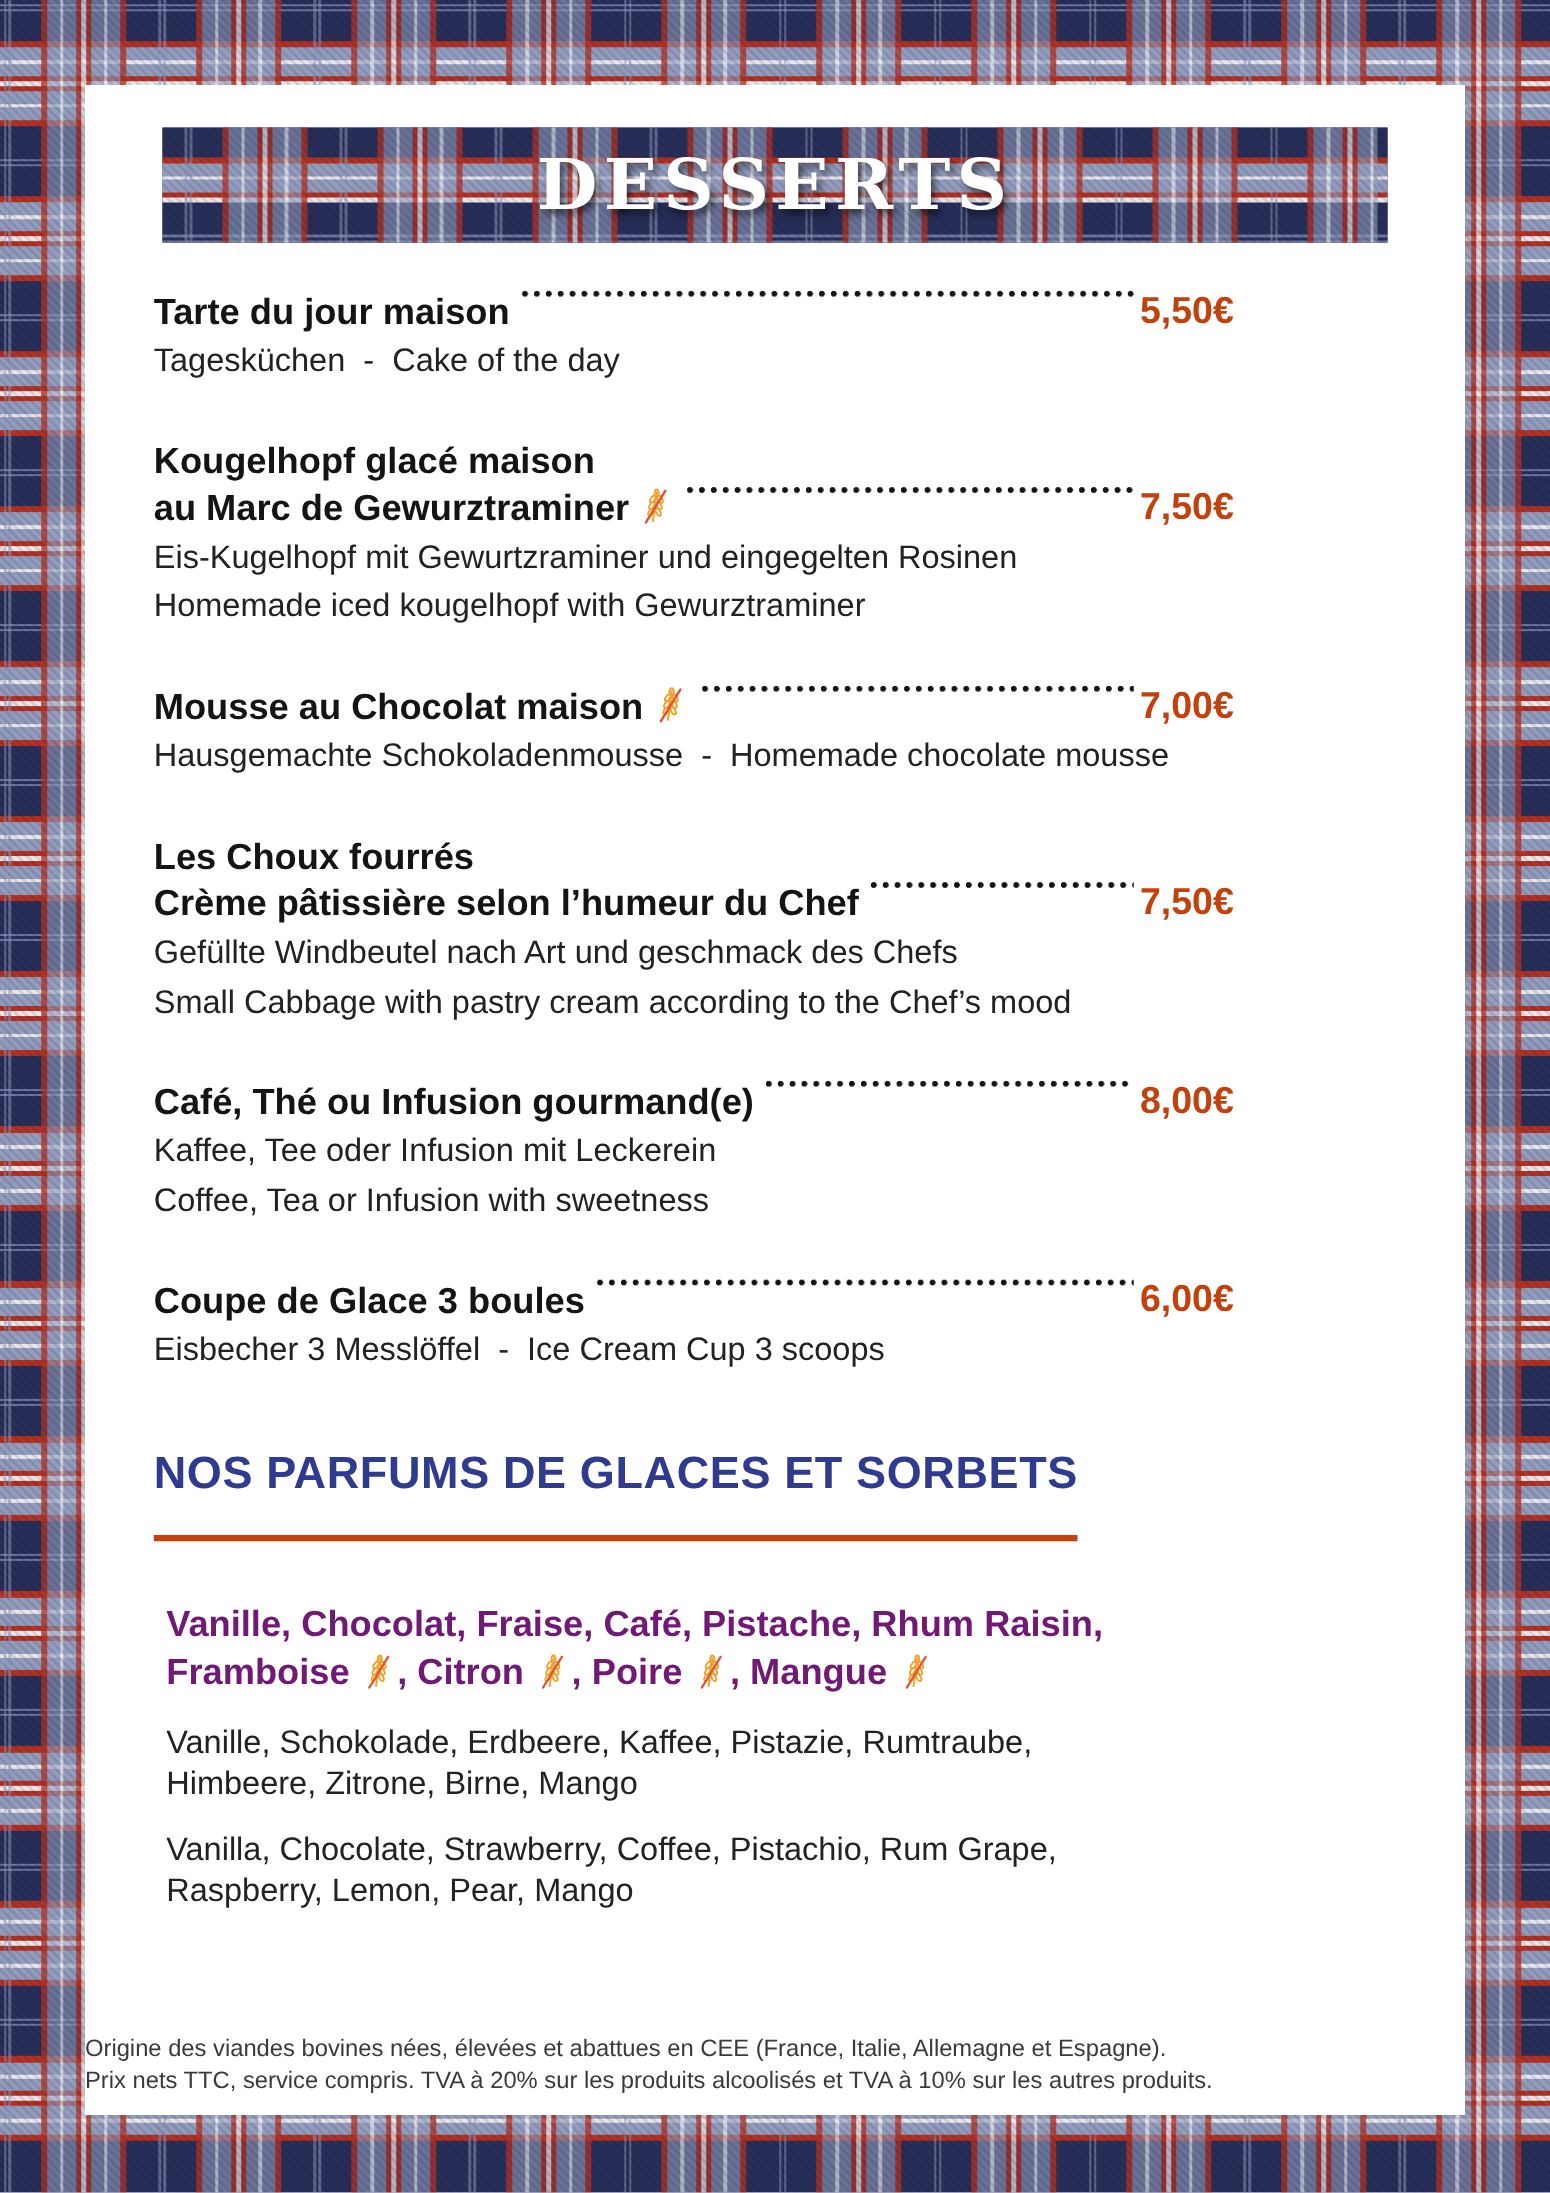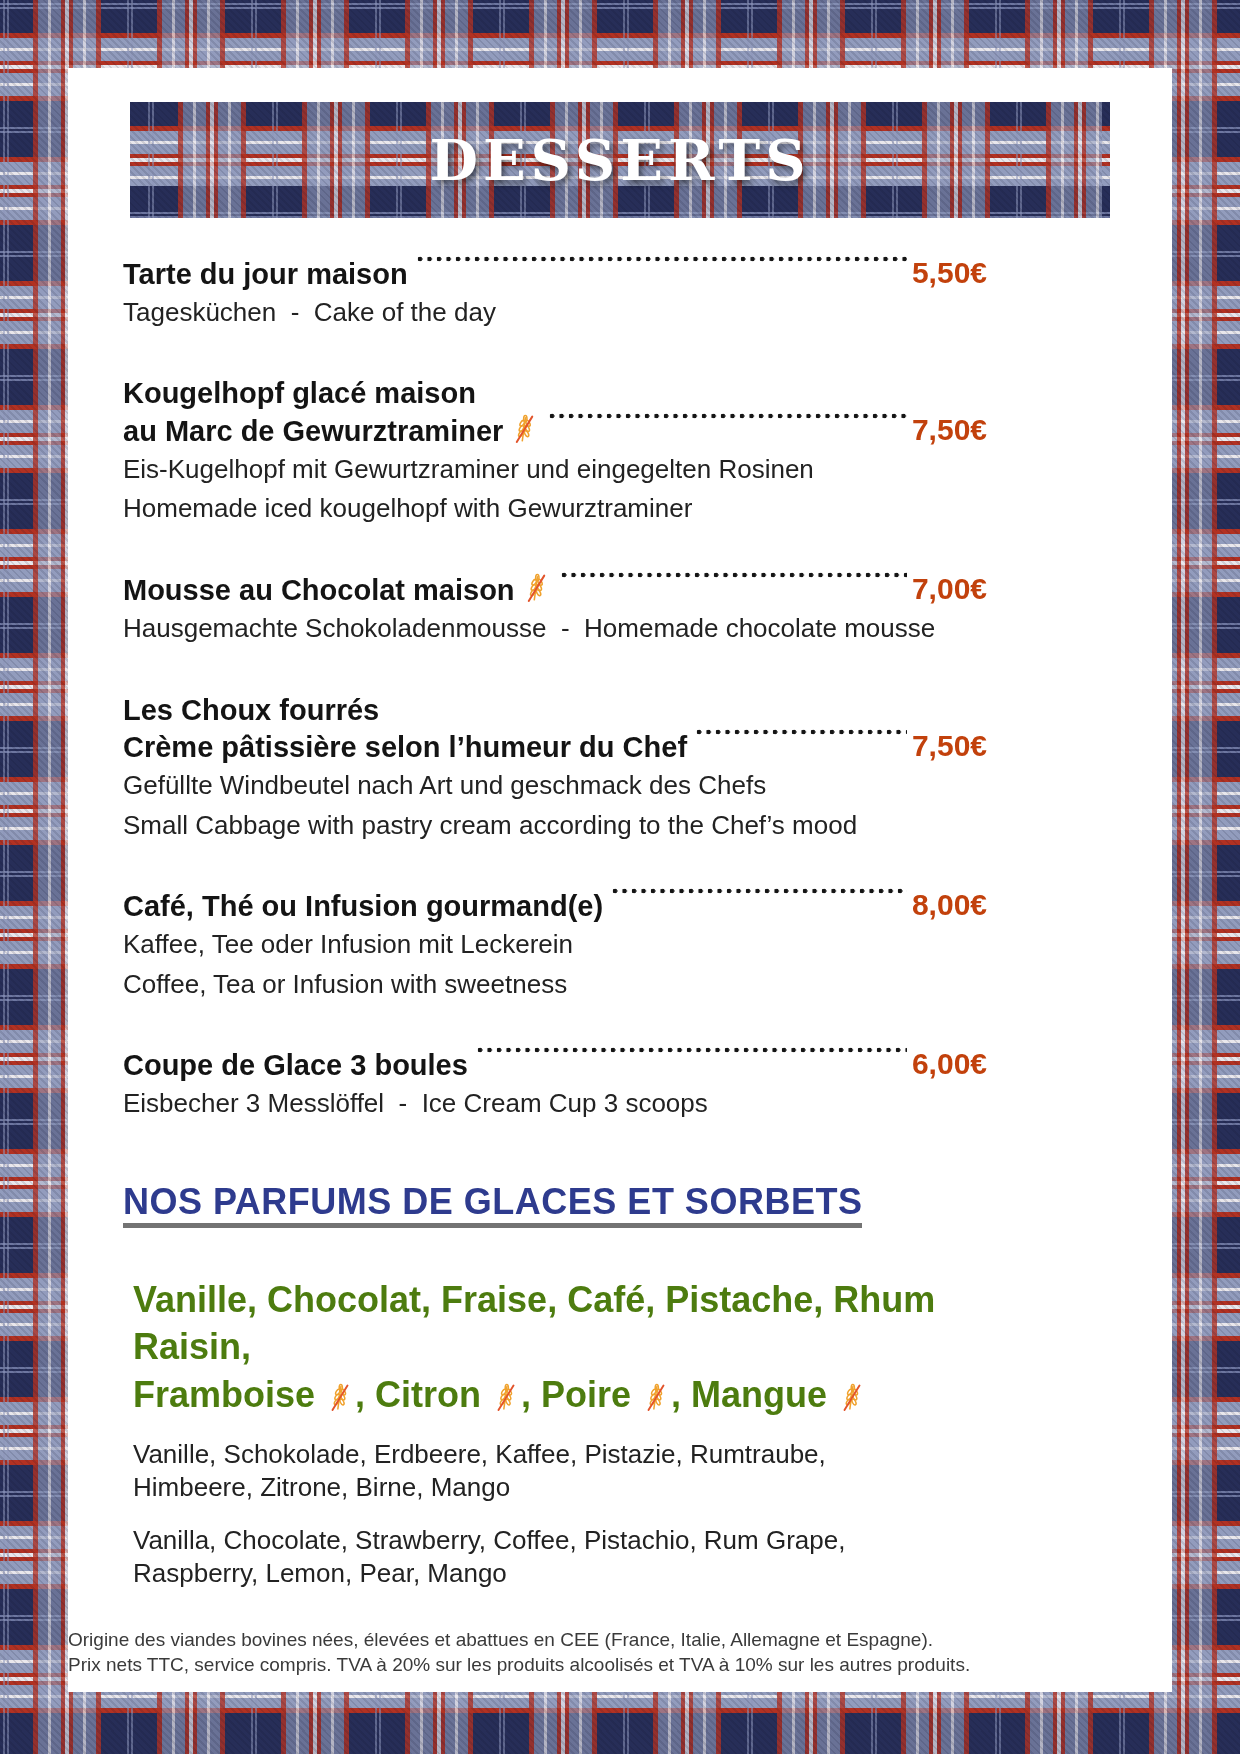--- a/index.html
+++ b/index.html
@@ -68,7 +68,7 @@
   }
 
   .banner {
-    height: 116px;
+    height: 92px;
     margin: 0 7px 38px 7px;
     display: flex;
     align-items: center;

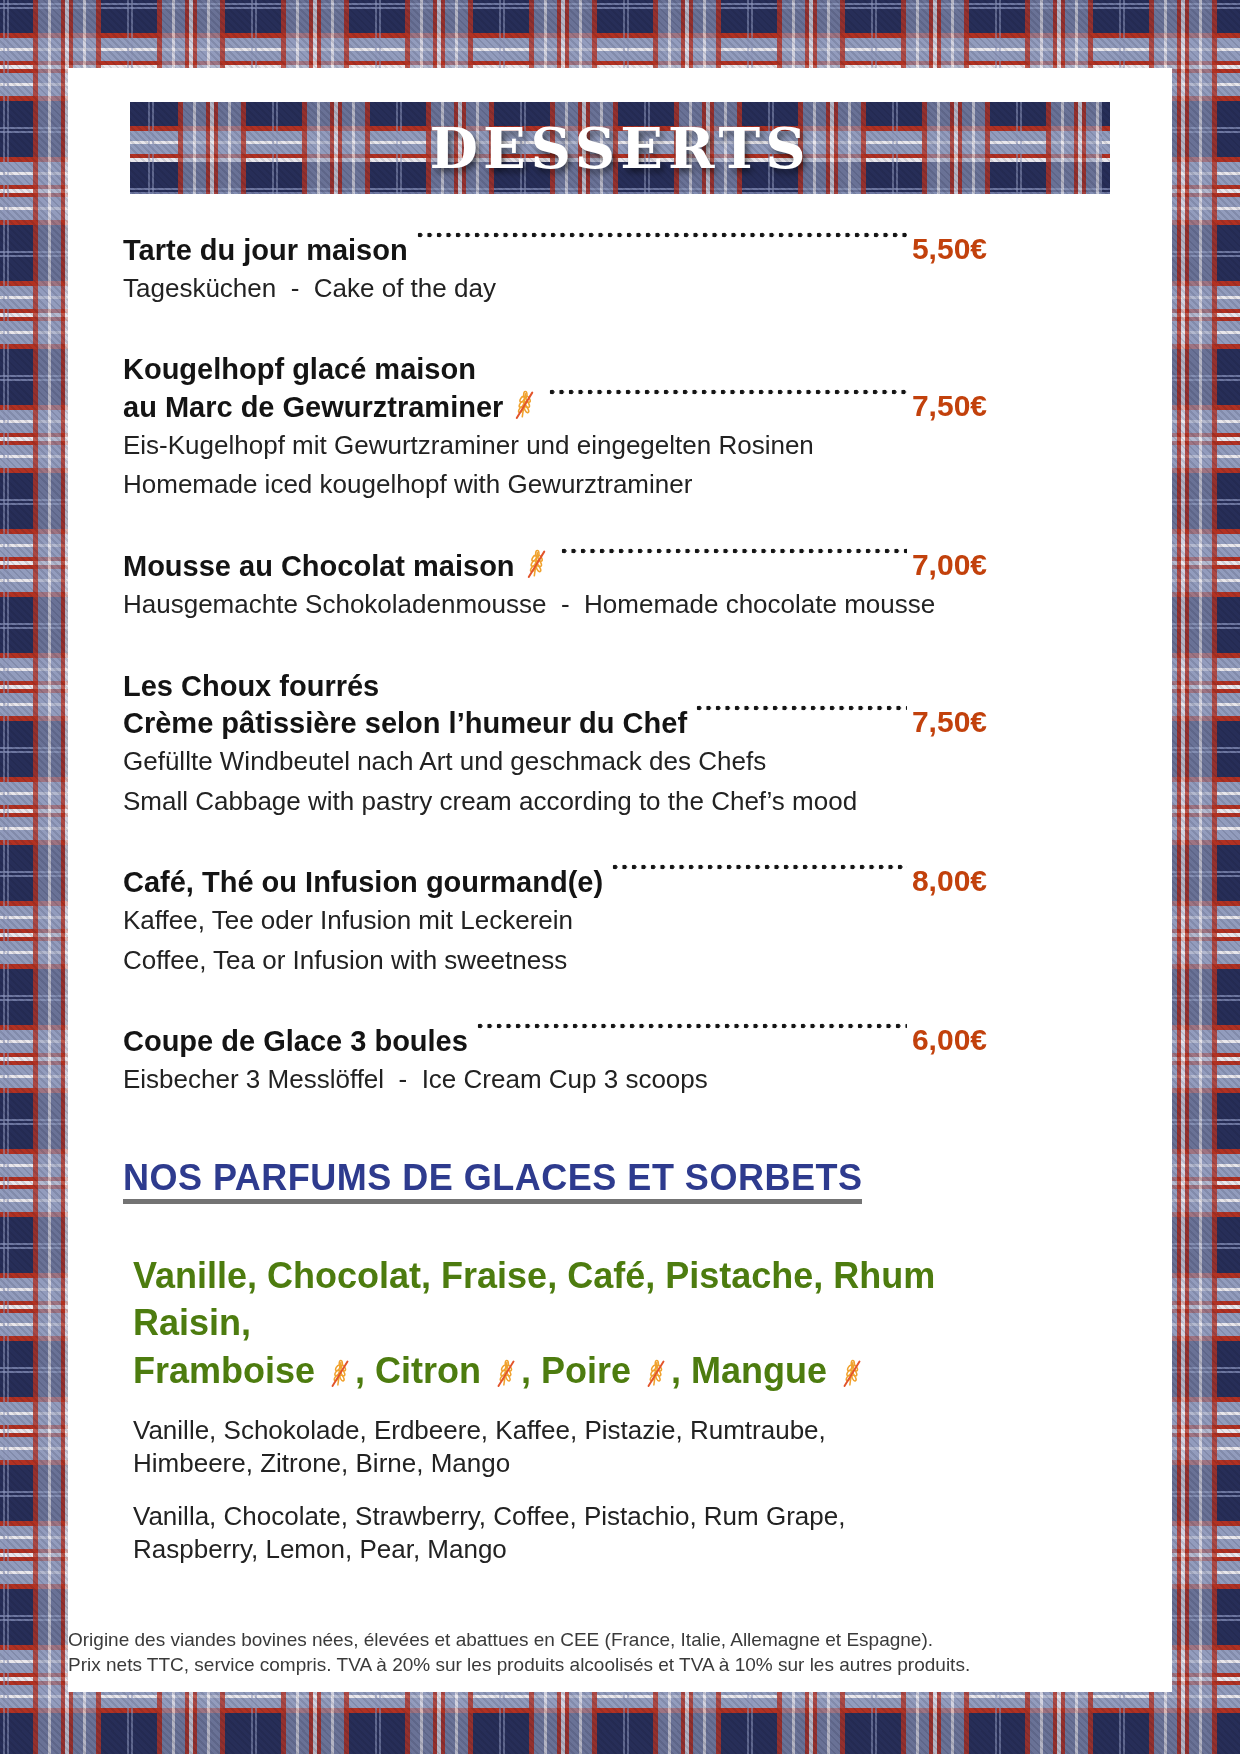--- a/index.html
+++ b/index.html
@@ -122,8 +122,8 @@
     font-weight: 700;
     letter-spacing: 0.5px;
     color: #2e3b8e;
-    padding-bottom: 0;
-    border-bottom: 5px solid #737373;
+    padding-bottom: 29px;
+    border-bottom: 5px solid #c2410c;
     margin: 58px 0 48px 0;
   }
   .flavors { padding-left: 10px; }

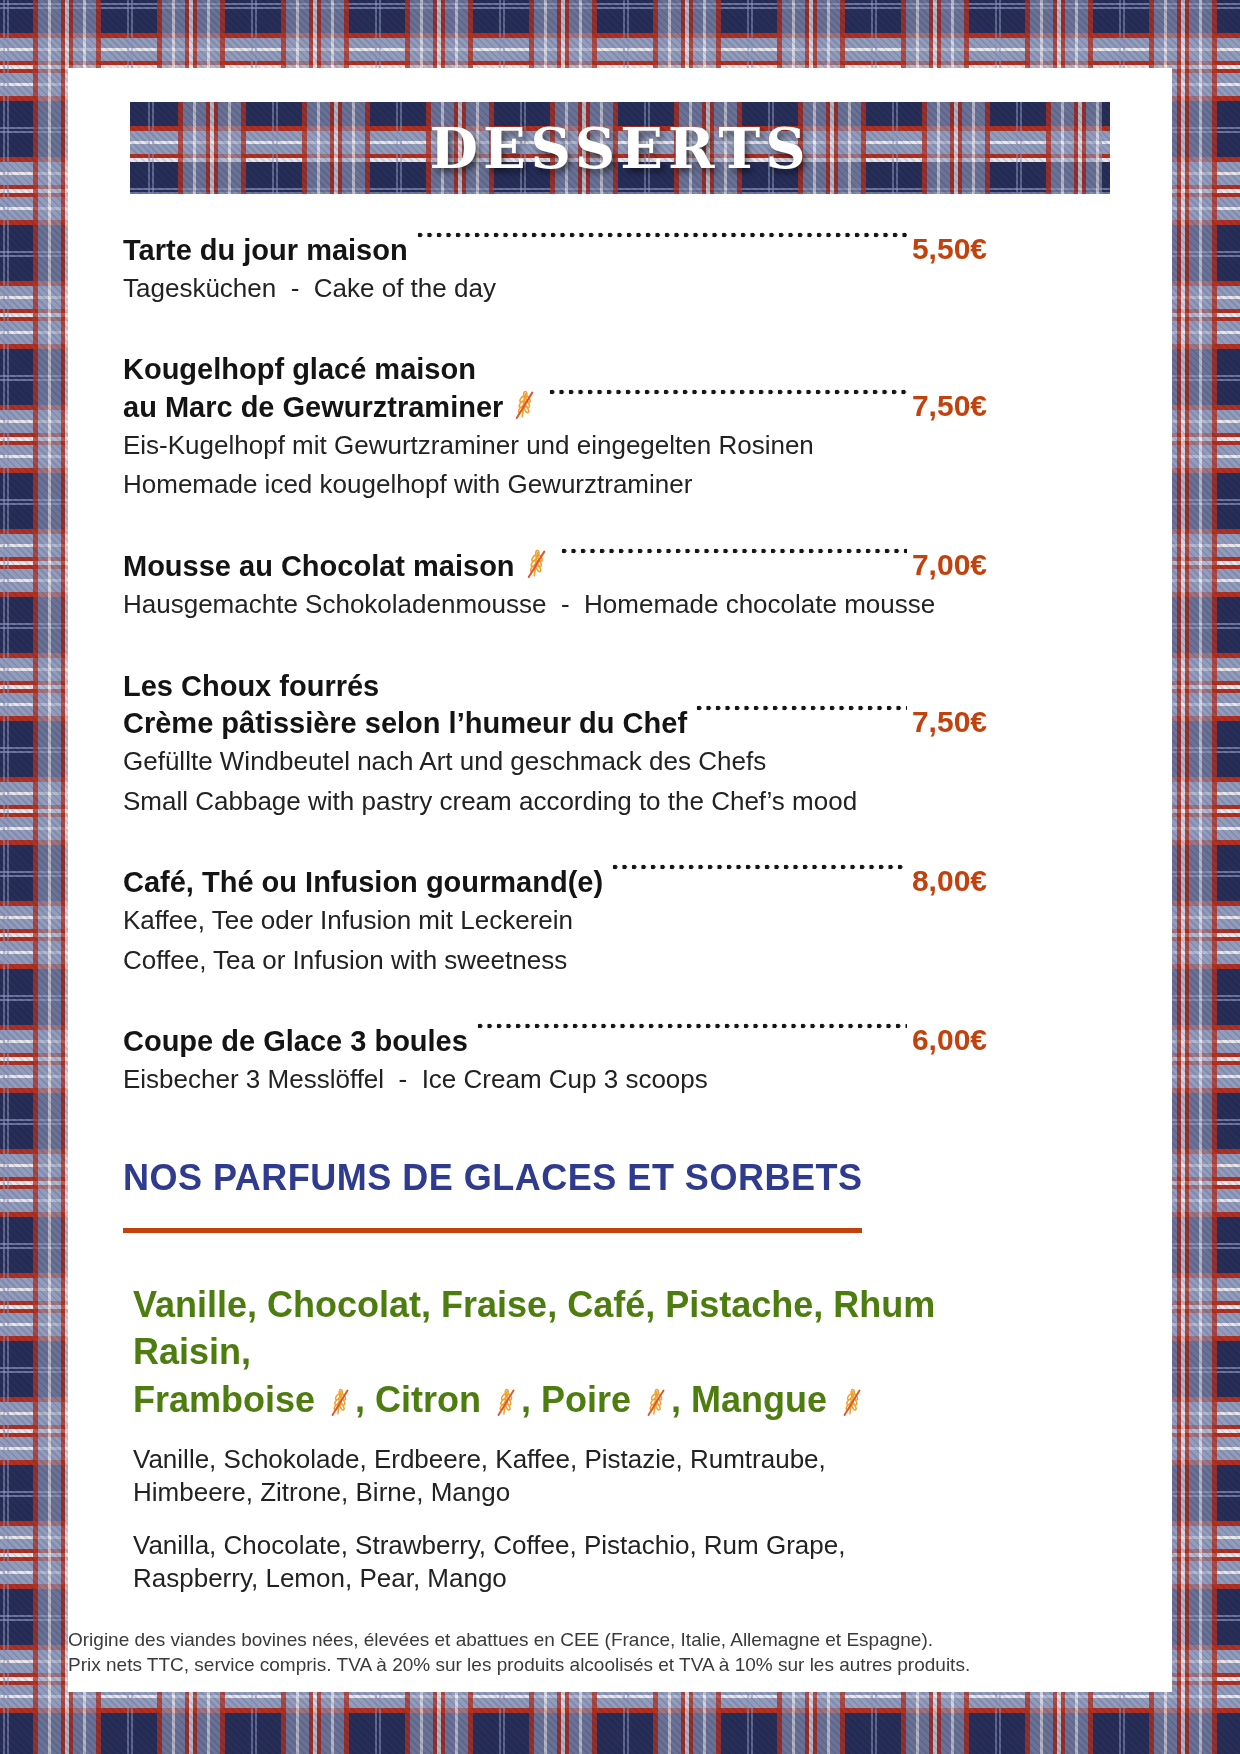--- a/index.html
+++ b/index.html
@@ -128,10 +128,10 @@
   }
   .flavors { padding-left: 10px; }
   .flavors-bold {
-    font-size: 36px;
+    font-size: 29px;
     font-weight: 700;
     line-height: 1.32;
-    color: #4d7c0f;
+    color: #701a75;
   }
   .flavors-lang { margin-top: 20px; font-size: 26px; line-height: 1.27; color: #222222; }
 

